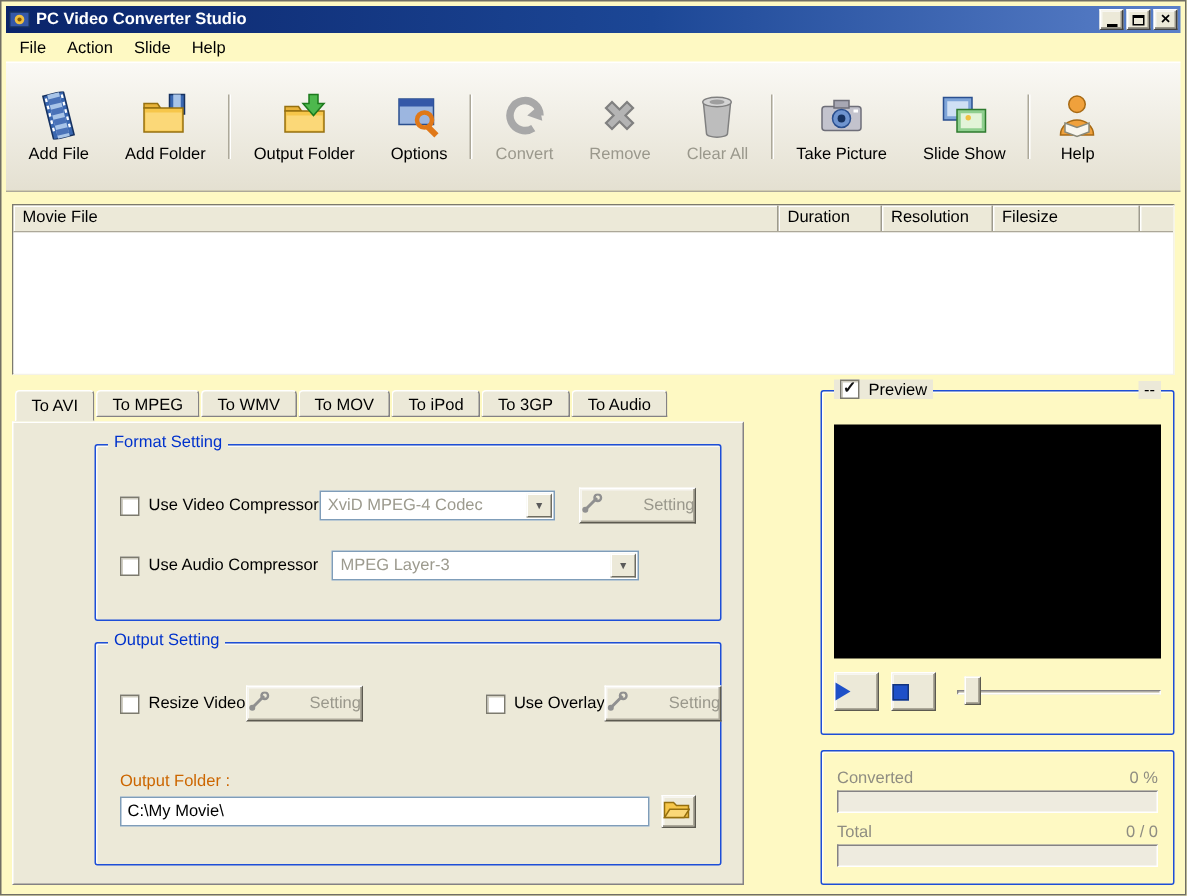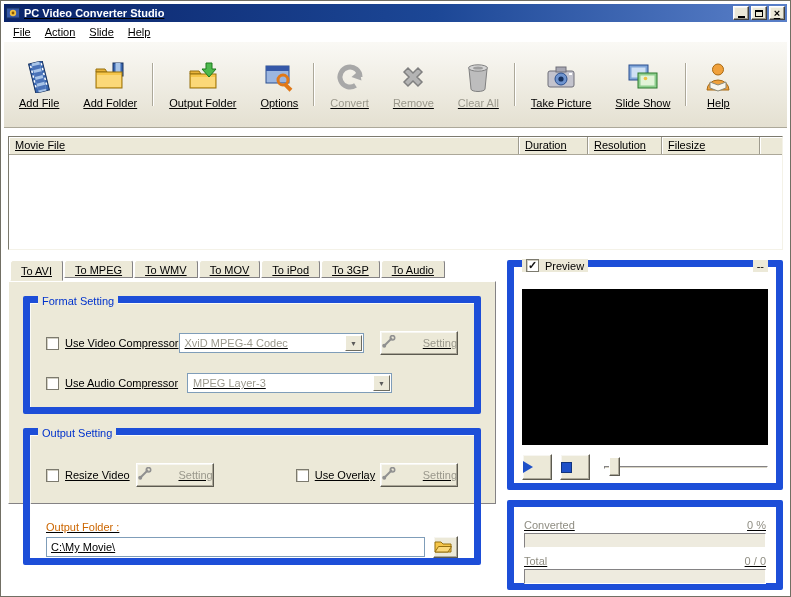--- a/index.html
+++ b/index.html
@@ -6,8 +6,8 @@
   body { margin: 0; background: #808080; }
   .window {
     width: 791px; height: 597px; position: relative; overflow: hidden;
-    background: #ffffff; border: 1px solid #716f64; padding: 3px;
-    font-family: "Liberation Sans", sans-serif; font-size: 11px; color: #000; text-decoration: underline;
+    background: #fef9c3; border: 1px solid #716f64; padding: 3px;
+    font-family: "Liberation Sans", sans-serif; font-size: 11px; color: #000;
   }
   
   .titlebar { height: 18px; display: flex; align-items: center; gap: 4px; padding: 0 2px;

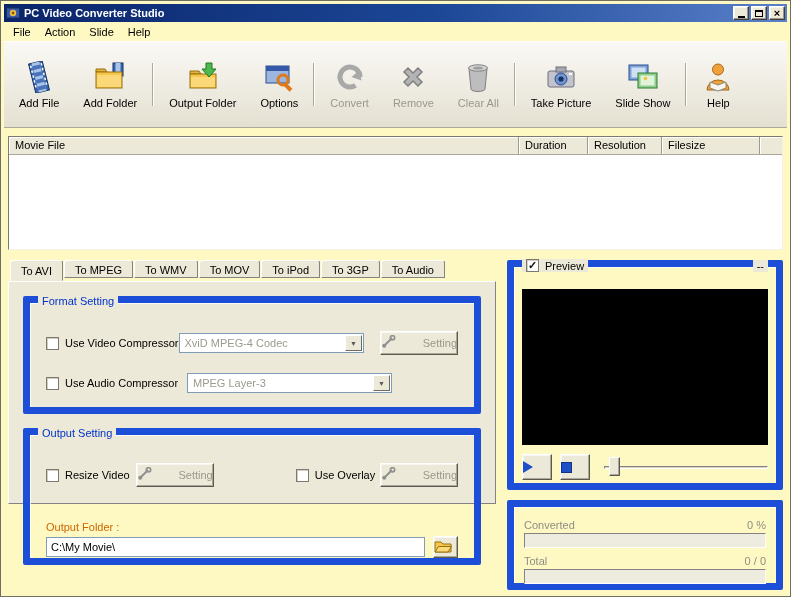--- a/index.html
+++ b/index.html
@@ -57,8 +57,8 @@
     border: 1px solid; border-color: #fff #848284 #848284 #fff;
     display: flex; flex-direction: column; gap: 14px; position: relative; z-index: 1; }
   
-  .groupbox { position: relative; border: 7px solid #1d4ed8; border-radius: 2px;
-    box-shadow: inset 1px 1px 0 rgba(255,255,255,.8); }
+  .groupbox { position: relative; border: 1px solid #1d4ed8; border-radius: 2px;
+    box-shadow: inset 1px 1px 0 rgba(255,255,255,.8); margin-left: 40px; }
   .group-title { position: absolute; top: -8px; left: 8px; background: #ece9d8; padding: 0 4px; color: #0032cc; white-space: nowrap; }
   .fmt-group { height: 118px; padding: 0 16px; flex: none; }
   .out-group { flex: 1; padding: 0 16px; }

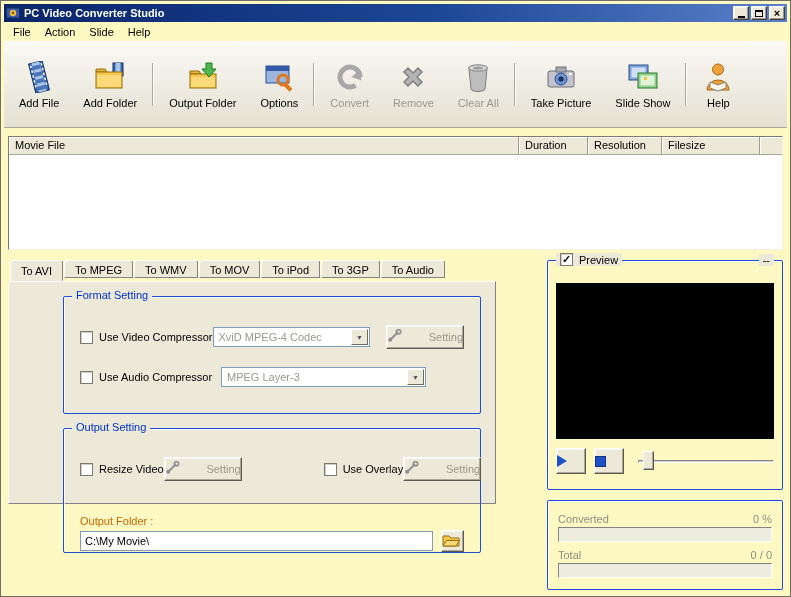--- a/index.html
+++ b/index.html
@@ -53,7 +53,7 @@
   .tab { height: 18px; padding: 3px 10px; background: #ece9d8; margin-right: 1px; white-space: nowrap;
     border: 1px solid; border-color: #fff #848284 #848284 #fff; border-radius: 3px 3px 0 0; }
   .tab.selected { height: 21px; padding-top: 4px; border-bottom-color: #ece9d8; margin-bottom: -1px; position: relative; z-index: 3; }
-  .tab-panel { height: 223px; background: #ece9d8; padding: 14px 14px 12px;
+  .tab-panel { height: 309px; background: #ece9d8; padding: 14px 14px 12px;
     border: 1px solid; border-color: #fff #848284 #848284 #fff;
     display: flex; flex-direction: column; gap: 14px; position: relative; z-index: 1; }
   

